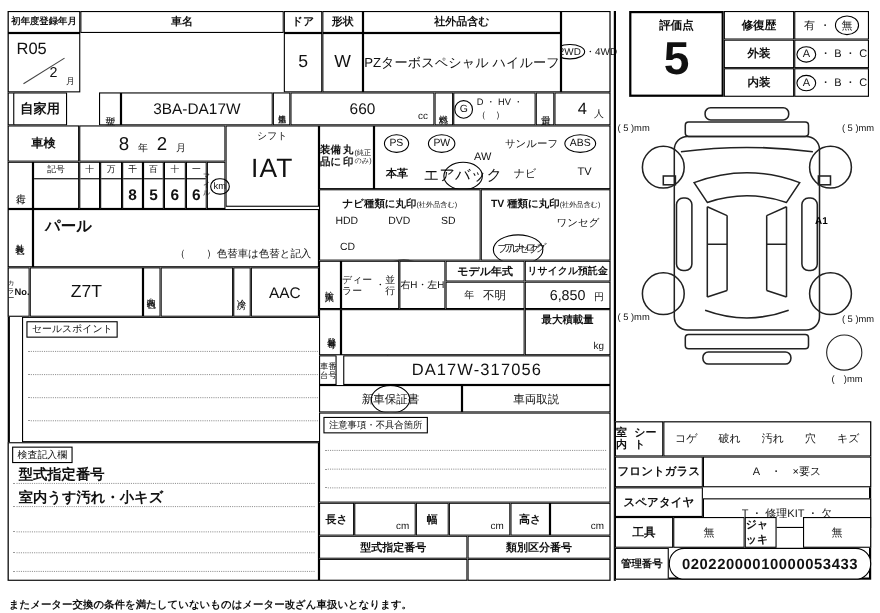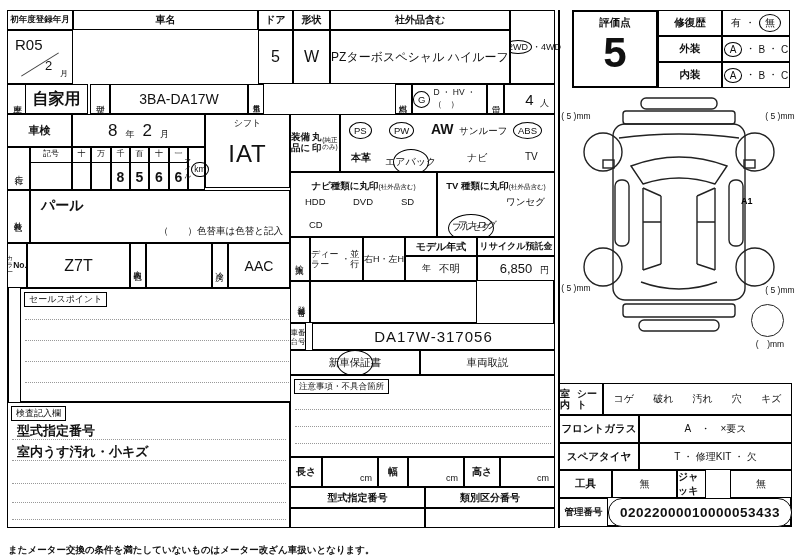--- a/index.html
+++ b/index.html
@@ -51,7 +51,7 @@
   <div class="cell ctr" style="left:330px;top:30px;width:180px;height:54px;font-size:12px;text-align:center;">PZターボスペシャル ハイルーフ</div>
 
   <div class="cell vtext" style="left:7px;top:84px;width:20px;height:30px;font-size:9px;">車歴</div>
-  <div class="cell ctr" style="left:25px;top:84px;width:63px;height:30px;font-size:16px;font-weight:bold;">自家用</div>
+  <div class="cell ctr" style="left:12px;top:84px;width:49px;height:30px;font-size:12px;font-weight:bold;">自家用</div>
   <div class="cell vtext" style="left:90px;top:84px;width:20px;height:30px;font-size:9px;">型式</div>
   <div class="cell ctr" style="left:110px;top:84px;width:138px;height:30px;font-size:14px;">3BA-DA17W</div>
   <div class="cell vtext" style="left:248px;top:84px;width:16px;height:30px;font-size:7.5px;">排気量</div>

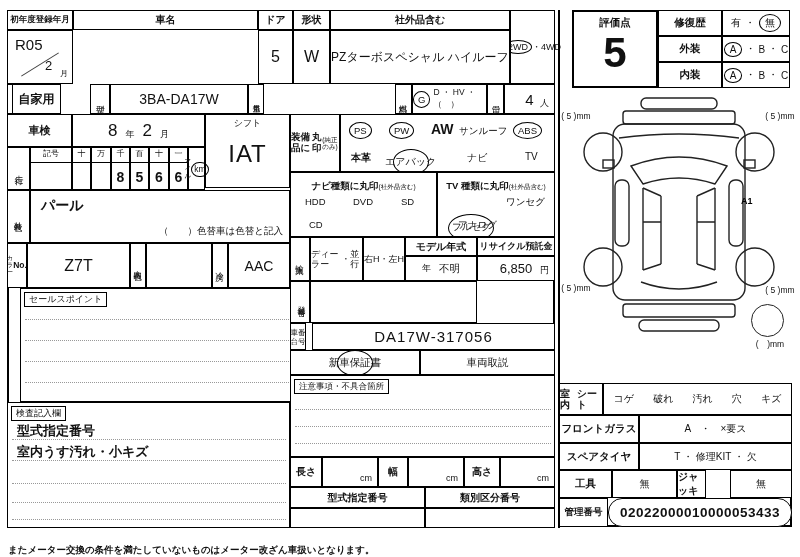--- a/index.html
+++ b/index.html
@@ -55,6 +55,10 @@
   <div class="cell vtext" style="left:90px;top:84px;width:20px;height:30px;font-size:9px;">型式</div>
   <div class="cell ctr" style="left:110px;top:84px;width:138px;height:30px;font-size:14px;">3BA-DA17W</div>
   <div class="cell vtext" style="left:248px;top:84px;width:16px;height:30px;font-size:7.5px;">排気量</div>
+  <div class="cell ctr" style="left:264px;top:84px;width:131px;height:30px;font-size:14px;">
+    <span>660</span>
+    <span class="cm">cc</span>
+  </div>
   <div class="cell vtext" style="left:395px;top:84px;width:17px;height:30px;font-size:8.5px;">燃料</div>
   <div class="cell ctr" style="left:412px;top:84px;width:75px;height:30px;font-size:8.5px;gap:3px;">
     <span class="circ" style="padding:2px 4px;font-size:9.5px;">G</span>

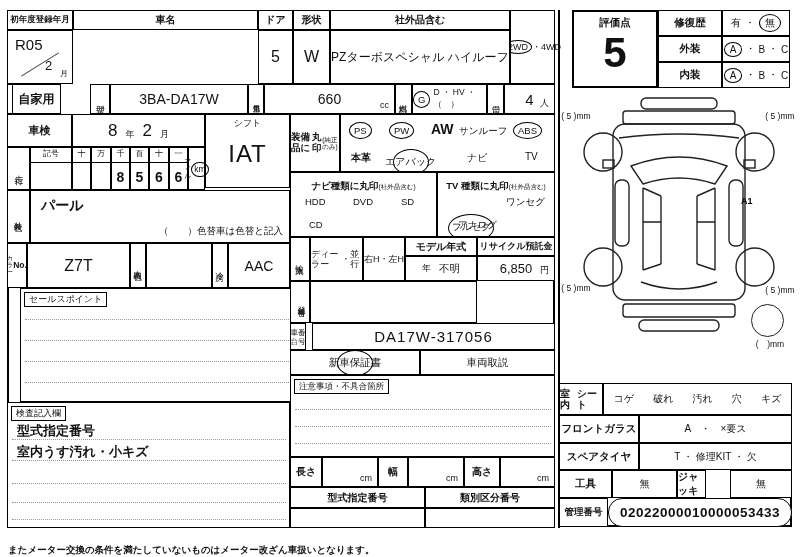--- a/index.html
+++ b/index.html
@@ -122,7 +122,7 @@
   <div class="cell" style="left:340px;top:114px;width:215px;height:58px;">
     <span class="abs circ" style="left:8px;top:7px;padding:2px 4px;font-size:9.5px;">PS</span>
     <span class="abs circ" style="left:48px;top:7px;padding:2px 4px;font-size:9.5px;">PW</span>
-    <span class="abs" style="left:90px;top:6px;font-size:14px;font-weight:bold;">AW</span>
+    <span class="abs" style="left:90px;top:22px;font-size:10px;">AW</span>
     <span class="abs" style="left:118px;top:10px;font-size:9.5px;">サンルーフ</span>
     <span class="abs circ" style="left:172px;top:7px;padding:2px 4px;font-size:9.5px;">ABS</span>
     <span class="abs" style="left:10px;top:36px;font-size:10px;font-weight:bold;">本革</span>

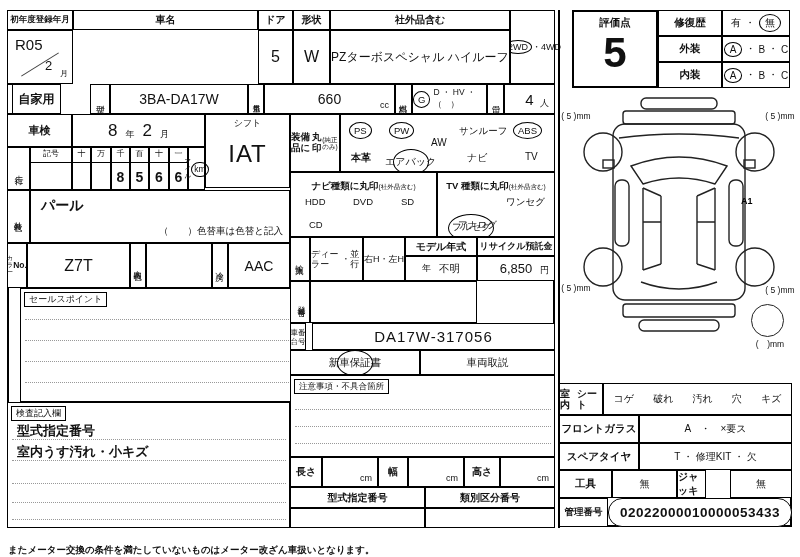--- a/index.html
+++ b/index.html
@@ -126,7 +126,7 @@
     <span class="abs" style="left:118px;top:10px;font-size:9.5px;">サンルーフ</span>
     <span class="abs circ" style="left:172px;top:7px;padding:2px 4px;font-size:9.5px;">ABS</span>
     <span class="abs" style="left:10px;top:36px;font-size:10px;font-weight:bold;">本革</span>
-    <span class="abs ov" style="left:44px;top:36px;font-size:10px;">エアバック</span>
+    <span class="abs ov" style="left:44px;top:36px;font-size:14px;">エアバック</span>
     <span class="abs" style="left:126px;top:36px;font-size:10px;">ナビ</span>
     <span class="abs" style="left:184px;top:36px;font-size:10px;">TV</span>
   </div>

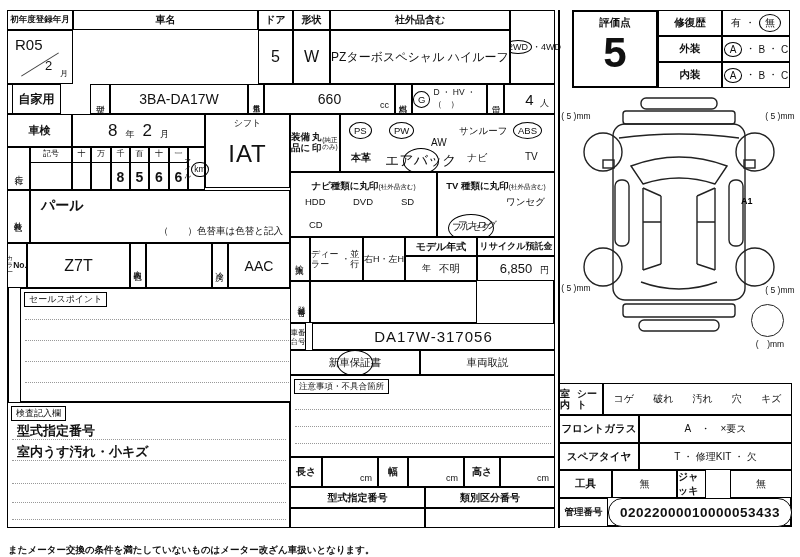--- a/index.html
+++ b/index.html
@@ -209,6 +209,10 @@
 
   <div class="cell vtext" style="left:290px;top:281px;width:20px;height:42px;font-size:8px;">登録番号</div>
   <div class="cell" style="left:310px;top:281px;width:167px;height:42px;"></div>
+  <div class="cell" style="left:477px;top:281px;width:78px;height:42px;">
+    <div style="text-align:center;font-size:9.5px;font-weight:bold;padding-top:3px;">最大積載量</div>
+    <span class="cm">kg</span>
+  </div>
 
   <div class="cell stack" style="left:290px;top:323px;width:16px;height:27px;font-size:7.5px;line-height:1.2;">
     <span>車台</span>

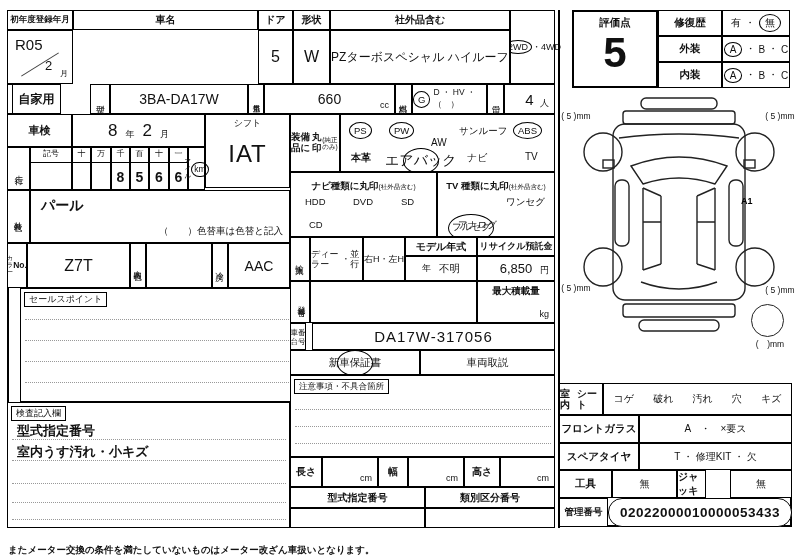--- a/index.html
+++ b/index.html
@@ -214,7 +214,7 @@
     <span class="cm">kg</span>
   </div>
 
-  <div class="cell stack" style="left:290px;top:323px;width:16px;height:27px;font-size:7.5px;line-height:1.2;">
+  <div class="cell stack" style="left:290px;top:323px;width:16px;height:27px;font-size:7.5px;line-height:1.2;justify-content:space-between;">
     <span>車台</span>
     <span>番号</span>
   </div>

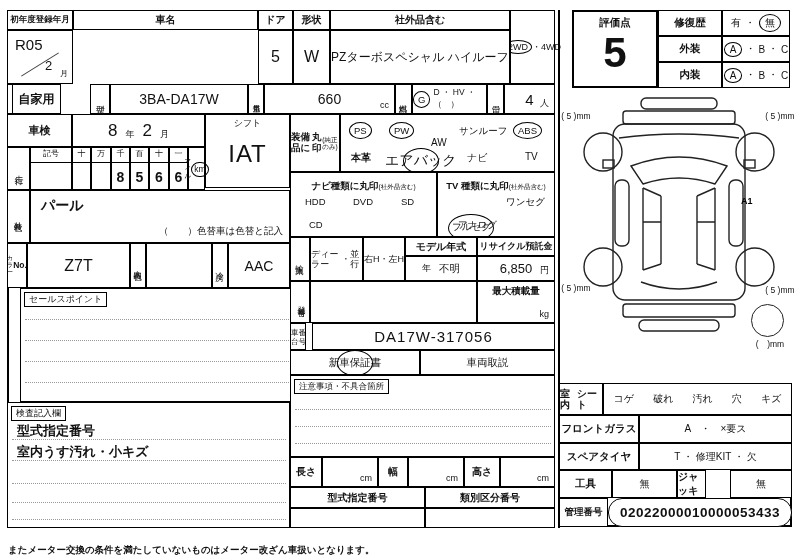--- a/index.html
+++ b/index.html
@@ -353,7 +353,7 @@
   <div class="cell ctr" style="left:559px;top:415px;width:80px;height:28px;font-size:10.5px;font-weight:bold;">フロントガラス</div>
   <div class="cell ctr" style="left:639px;top:415px;width:153px;height:28px;font-size:10px;">A　・　×要ス</div>
   <div class="cell ctr" style="left:559px;top:443px;width:80px;height:27px;font-size:10.5px;font-weight:bold;">スペアタイヤ</div>
-  <div class="cell ctr" style="left:639px;top:443px;width:153px;height:27px;font-size:10px;">T ・ 修理KIT ・ 欠</div>
+  <div class="cell ctr" style="left:639px;top:453px;width:153px;height:27px;font-size:10px;">T ・ 修理KIT ・ 欠</div>
   <div class="cell ctr" style="left:559px;top:470px;width:53px;height:28px;font-size:10.5px;font-weight:bold;">工具</div>
   <div class="cell ctr" style="left:612px;top:470px;width:65px;height:28px;font-size:10px;">無</div>
   <div class="cell ctr" style="left:677px;top:470px;width:29px;height:28px;font-size:10px;font-weight:bold;">ジャッキ</div>

